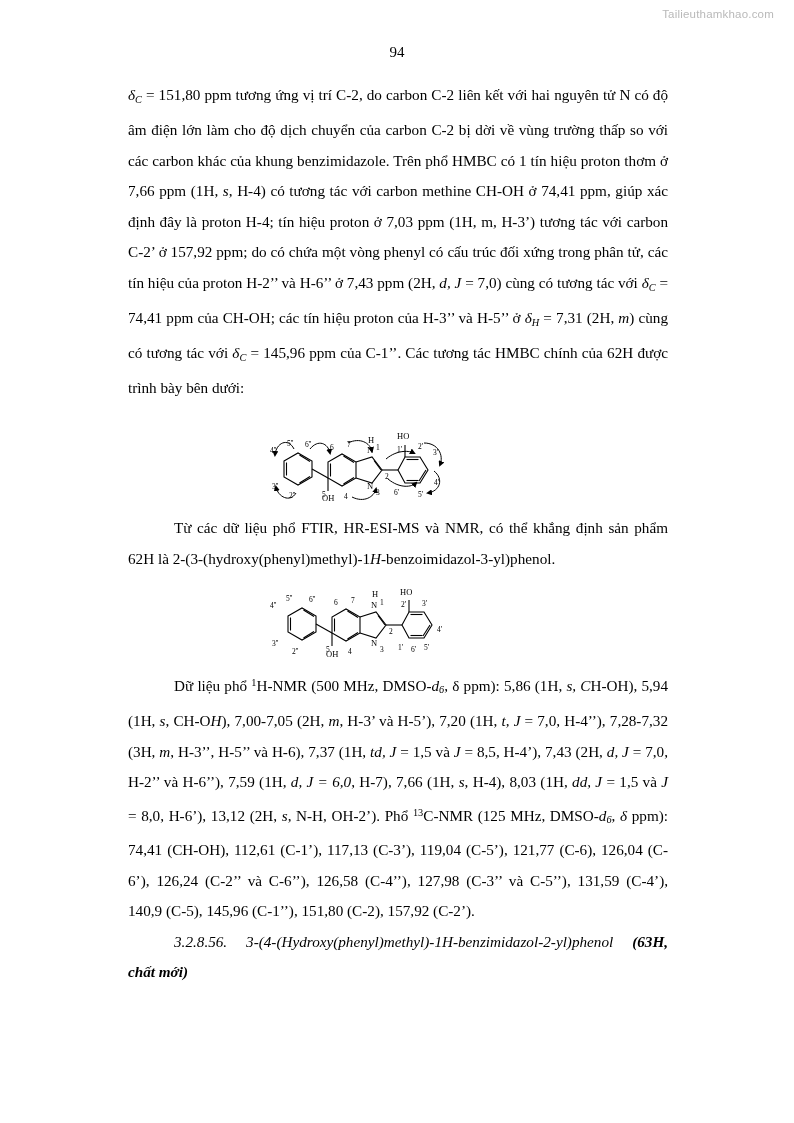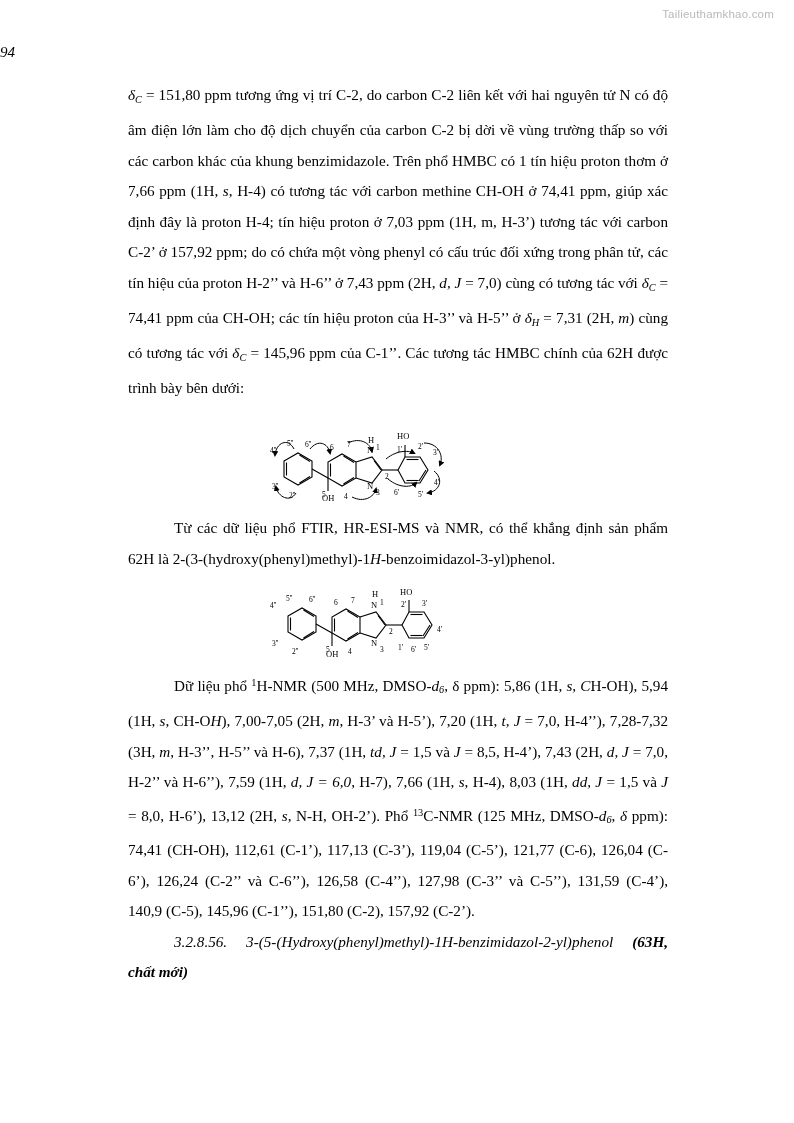--- a/index.html
+++ b/index.html
@@ -35,8 +35,8 @@
     top: 44px;
     left: 0;
     width: 794px;
+    text-align: center;
     font-size: 15px;
-    font-style: italic;
   }
   .content {
     position: absolute;

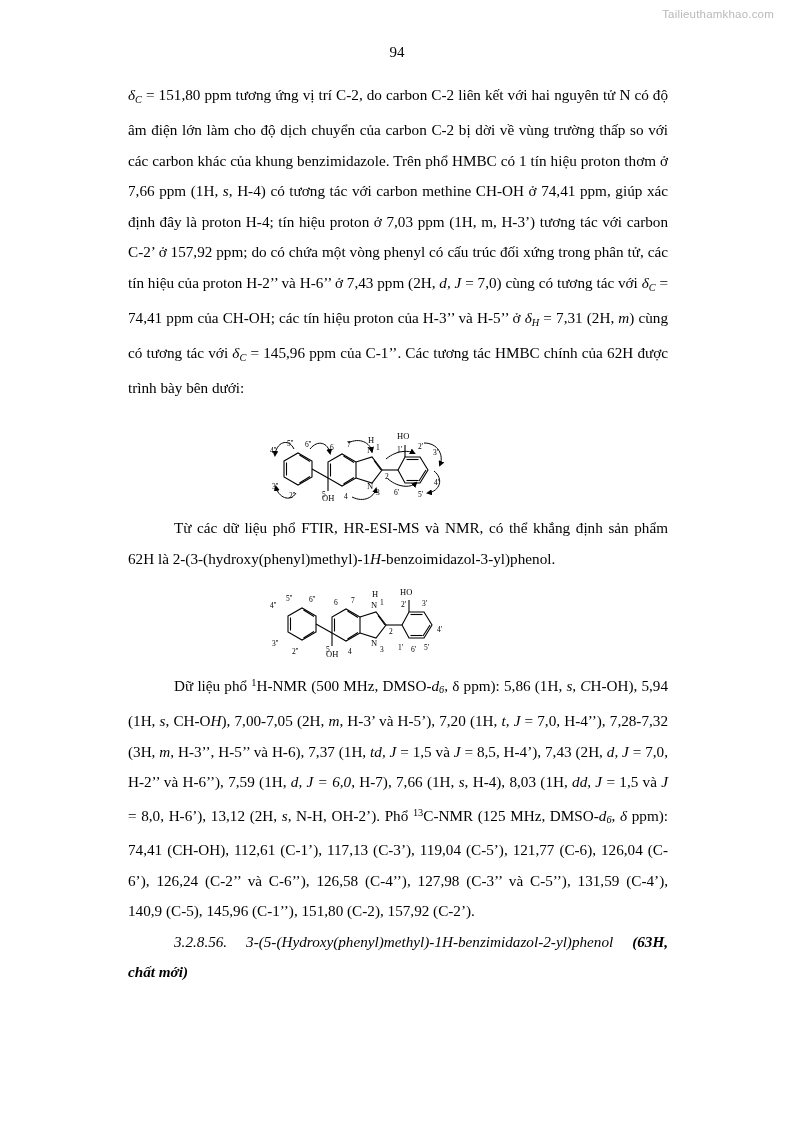--- a/index.html
+++ b/index.html
@@ -216,7 +216,7 @@
 
     <p class="indent"><span>Dữ liệu phổ </span><sup>1</sup><span>H-NMR (500 MHz, DMSO-</span><span class="italic">d</span><sub class="italic">6</sub><span>, δ ppm): 5,86 (1H, </span><span class="italic">s, C</span><span>H-OH), 5,94 (1H, </span><span class="italic">s</span><span>, CH-O</span><span class="italic">H</span><span>), 7,00-7,05 (2H, </span><span class="italic">m</span><span>, H-3’ và H-5’), 7,20 (1H, </span><span class="italic">t, J</span><span> = 7,0, H-4’’), 7,28-7,32 (3H, </span><span class="italic">m</span><span>, H-3’’, H-5’’ và H-6), 7,37 (1H, </span><span class="italic">td, J</span><span> = 1,5 và </span><span class="italic">J</span><span> = 8,5, H-4’), 7,43 (2H, </span><span class="italic">d, J</span><span> = 7,0, H-2’’ và H-6’’), 7,59 (1H, </span><span class="italic">d, J = 6,0</span><span>, H-7), 7,66 (1H, </span><span class="italic">s</span><span>, H-4), 8,03 (1H, </span><span class="italic">dd, J</span><span> = 1,5 và </span><span class="italic">J</span><span> = 8,0, H-6’), 13,12 (2H, </span><span class="italic">s</span><span>, N-H, OH-2’). Phổ </span><sup>13</sup><span>C-NMR (125 MHz, DMSO-</span><span class="italic">d</span><sub class="italic">6</sub><span>, </span><span class="italic">δ</span><span> ppm): 74,41 (CH-OH), 112,61 (C-1’), 117,13 (C-3’), 119,04 (C-5’), 121,77 (C-6), 126,04 (C-6’), 126,24 (C-2’’ và C-6’’), 126,58 (C-4’’), 127,98 (C-3’’ và C-5’’), 131,59 (C-4’), 140,9 (C-5), 145,96 (C-1’’), 151,80 (C-2), 157,92 (C-2’).</span></p>
 
-    <p class="section-head"><span>3.2.8.56.</span>&nbsp; <span>3-(5-(Hydroxy(phenyl)methyl)-1H-benzimidazol-2-yl)phenol</span>&nbsp; <span class="bold">(63H, chất mới)</span></p>
+    <p class="section-head"><span>3.2.8.56.</span>&nbsp; <span>3-(4-(Hydroxy(phenyl)methyl)-1H-benzimidazol-2-yl)phenol</span>&nbsp; <span class="bold">(63H, chất mới)</span></p>
 
 
   </div>

